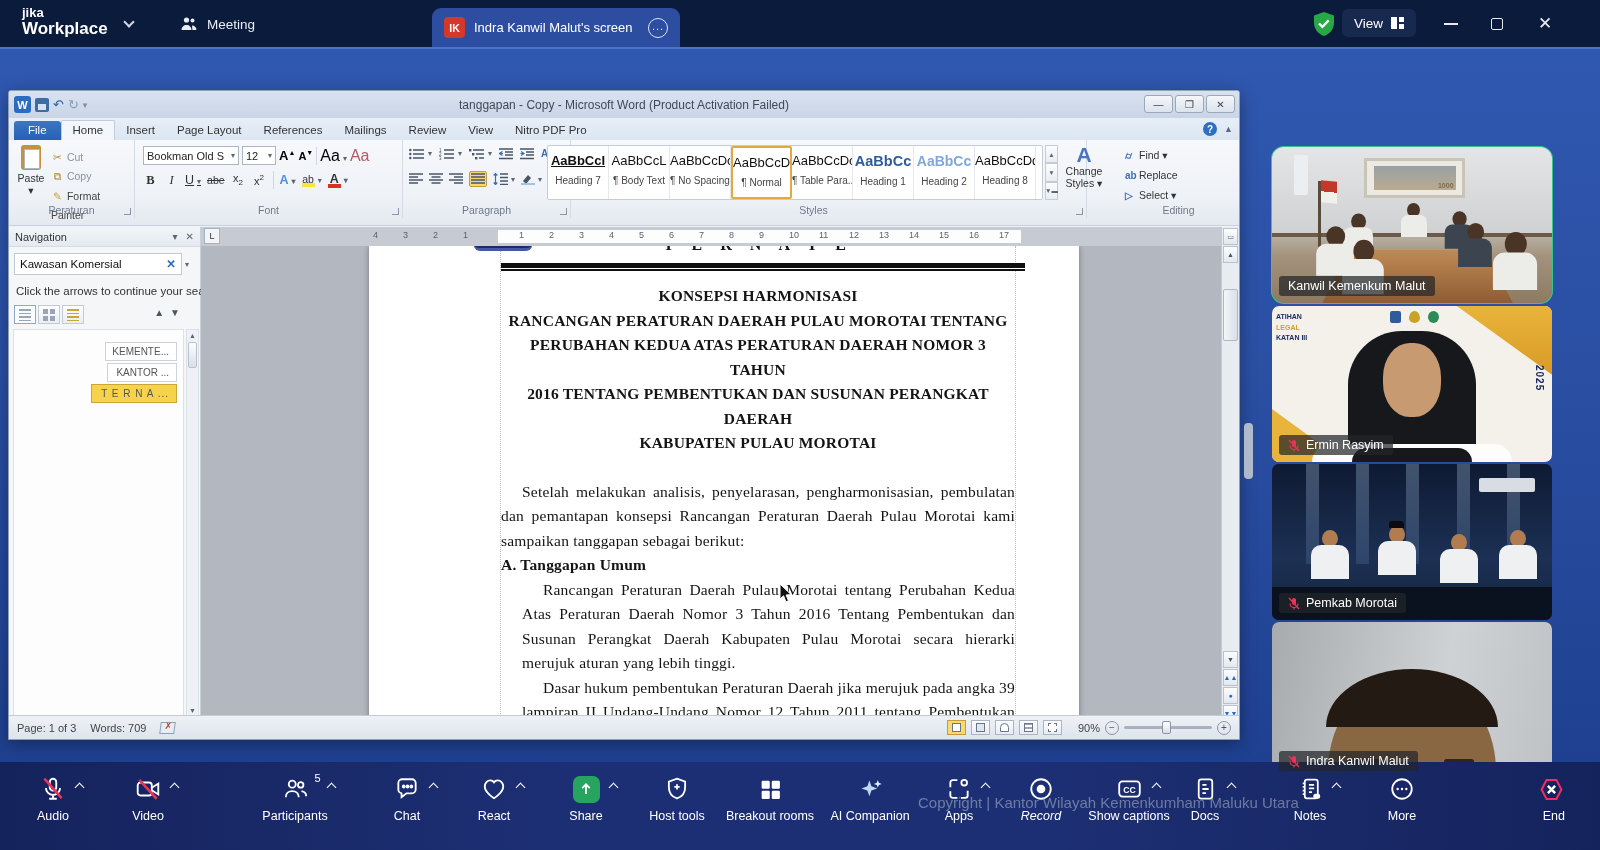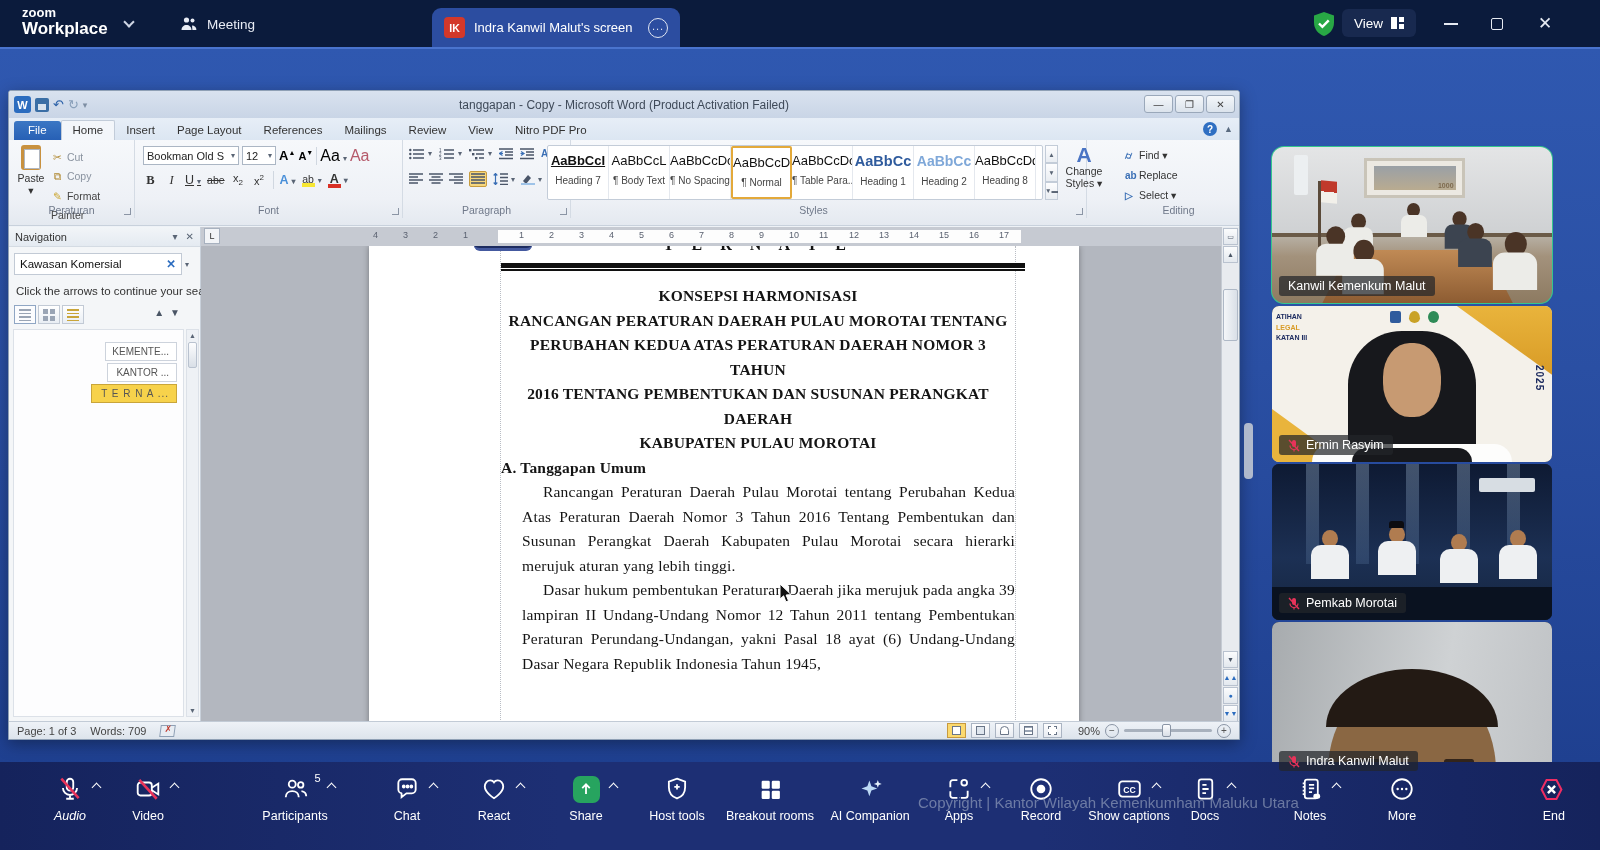--- a/index.html
+++ b/index.html
@@ -287,7 +287,7 @@
 
   <div class="topbar">
     <div class="zlogo">
-      <div class="l1">zoom</div>
+      <div class="l1">jika</div>
       <div class="l2">Workplace</div>
     </div>
     <div class="zlogo-chev"></div>

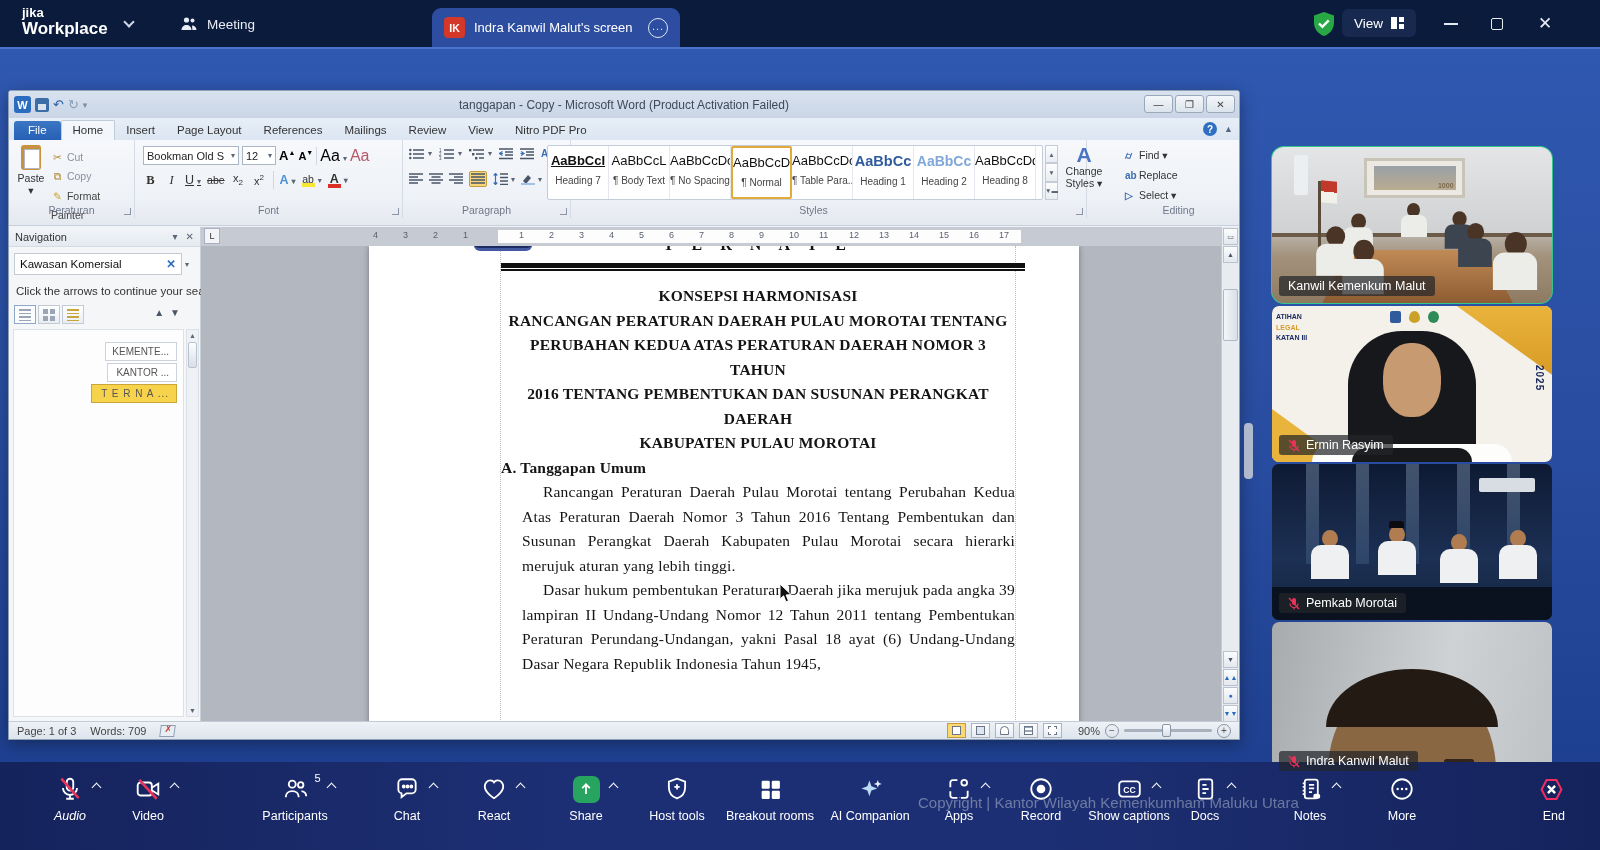--- a/index.html
+++ b/index.html
@@ -650,6 +650,7 @@
                   <div>2016 TENTANG PEMBENTUKAN DAN SUSUNAN PERANGKAT DAERAH</div>
                   <div>KABUPATEN PULAU MOROTAI</div>
                 </div>
+                <div class="p1">Setelah melakukan analisis, penyelarasan, pengharmonisasian, pembulatan dan pemantapan konsepsi Rancangan Peraturan Daerah Pulau Morotai kami sampaikan tanggapan sebagai berikut:</div>
                 <div class="pa-h">A. Tanggapan Umum</div>
                 <div class="pa">Rancangan Peraturan Daerah Pulau Morotai tentang Perubahan Kedua Atas Peraturan Daerah Nomor 3 Tahun 2016 Tentang Pembentukan dan Susunan Perangkat Daerah Kabupaten Pulau Morotai secara hierarki merujuk aturan yang lebih tinggi.</div>
                 <div class="pa">Dasar hukum pembentukan Peraturan Daerah jika merujuk pada angka 39 lampiran II Undang-Undang Nomor 12 Tahun 2011 tentang Pembentukan Peraturan Perundang-Undangan, yakni Pasal 18 ayat (6) Undang-Undang Dasar Negara Republik Indonesia Tahun 1945,</div>

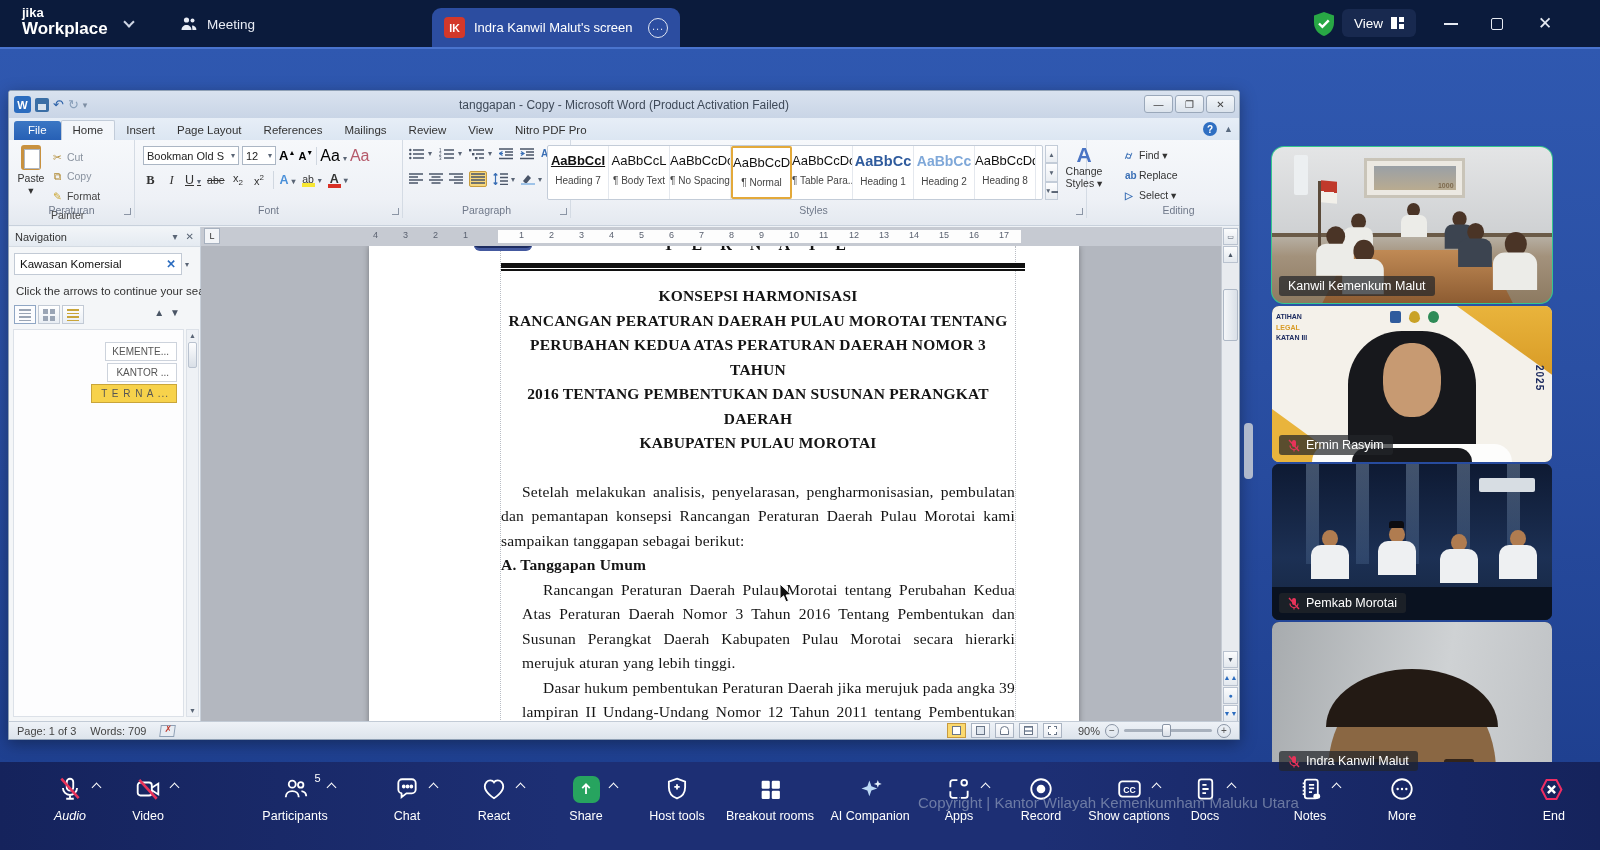--- a/index.html
+++ b/index.html
@@ -182,7 +182,7 @@
     background:linear-gradient(90deg,#f4f6f9,#d9dfe7); border:1px solid #aeb8c6; border-radius:2px; }
   .vs-browse { color:#2b6cbf !important; }
 
-  .w-status { position:absolute; left:0; bottom:0; width:100%; height:18px;
+  .w-status { position:absolute; left:0; bottom:0; width:100%; height:24px;
     background:linear-gradient(#eef2f7,#dde4ec); border-top:1px solid #c2cbd6; font-size:11px; color:#444;
     display:flex; align-items:center; padding:0 8px; gap:14px; }
   .spell { width:15px; height:12px; position:relative; }

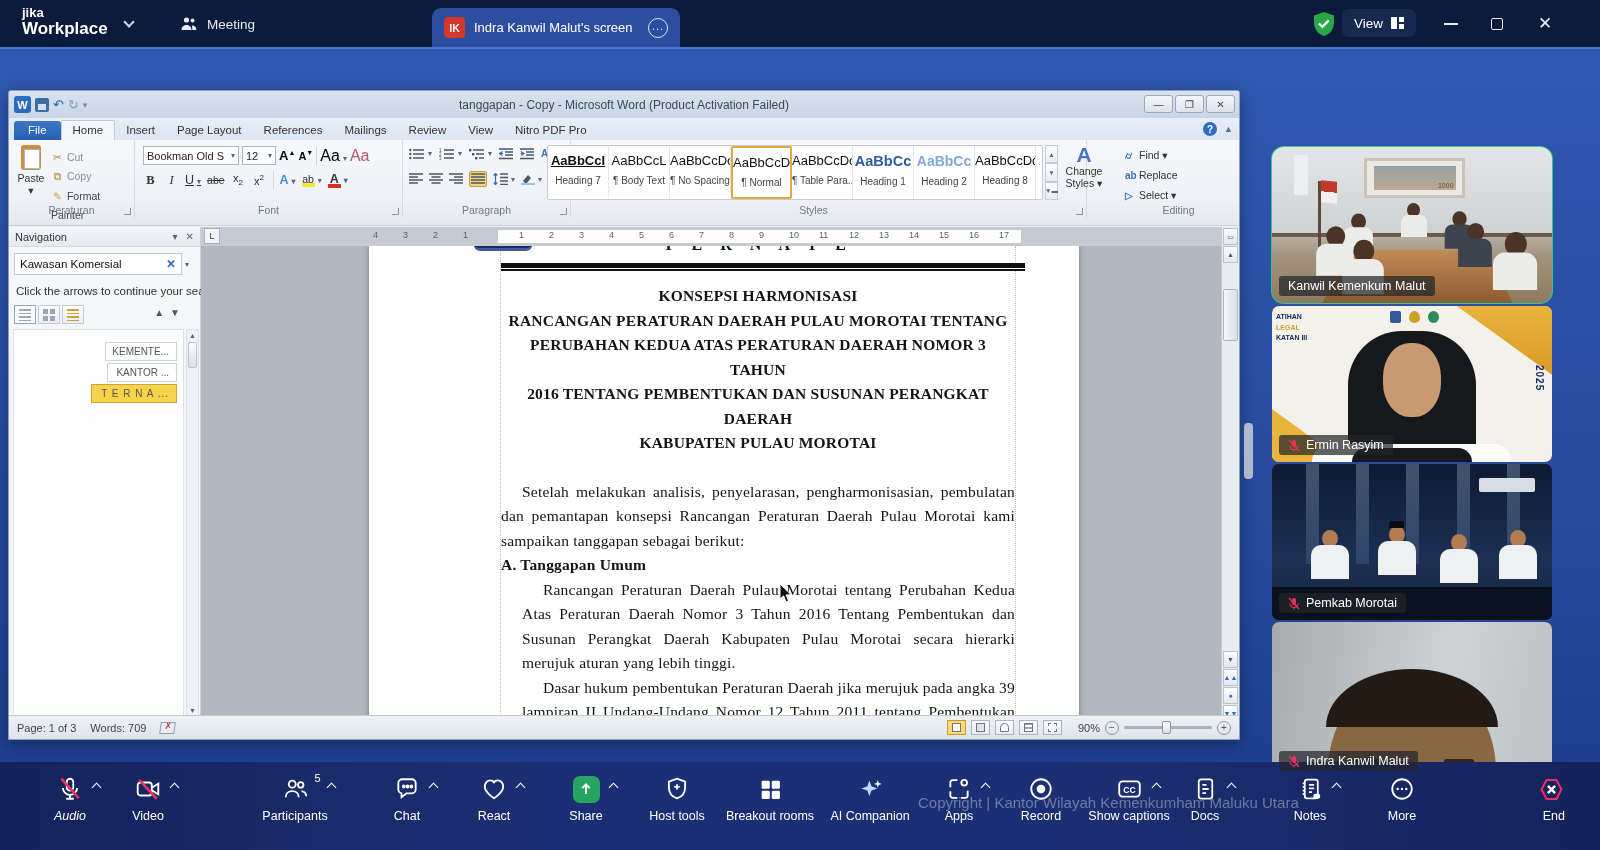--- a/index.html
+++ b/index.html
@@ -848,7 +848,7 @@
 
   <div class="toolbar">
 
-    <div class="tbtn" style="left:22px;font-style:italic;">
+    <div class="tbtn" style="left:5px;">
       <span class="ic">
           <svg width="26" height="26" viewBox="0 0 24 24" fill="none" stroke="#fff" stroke-width="1.7">
             <rect x="9" y="2.5" width="6" height="11" rx="3"></rect>

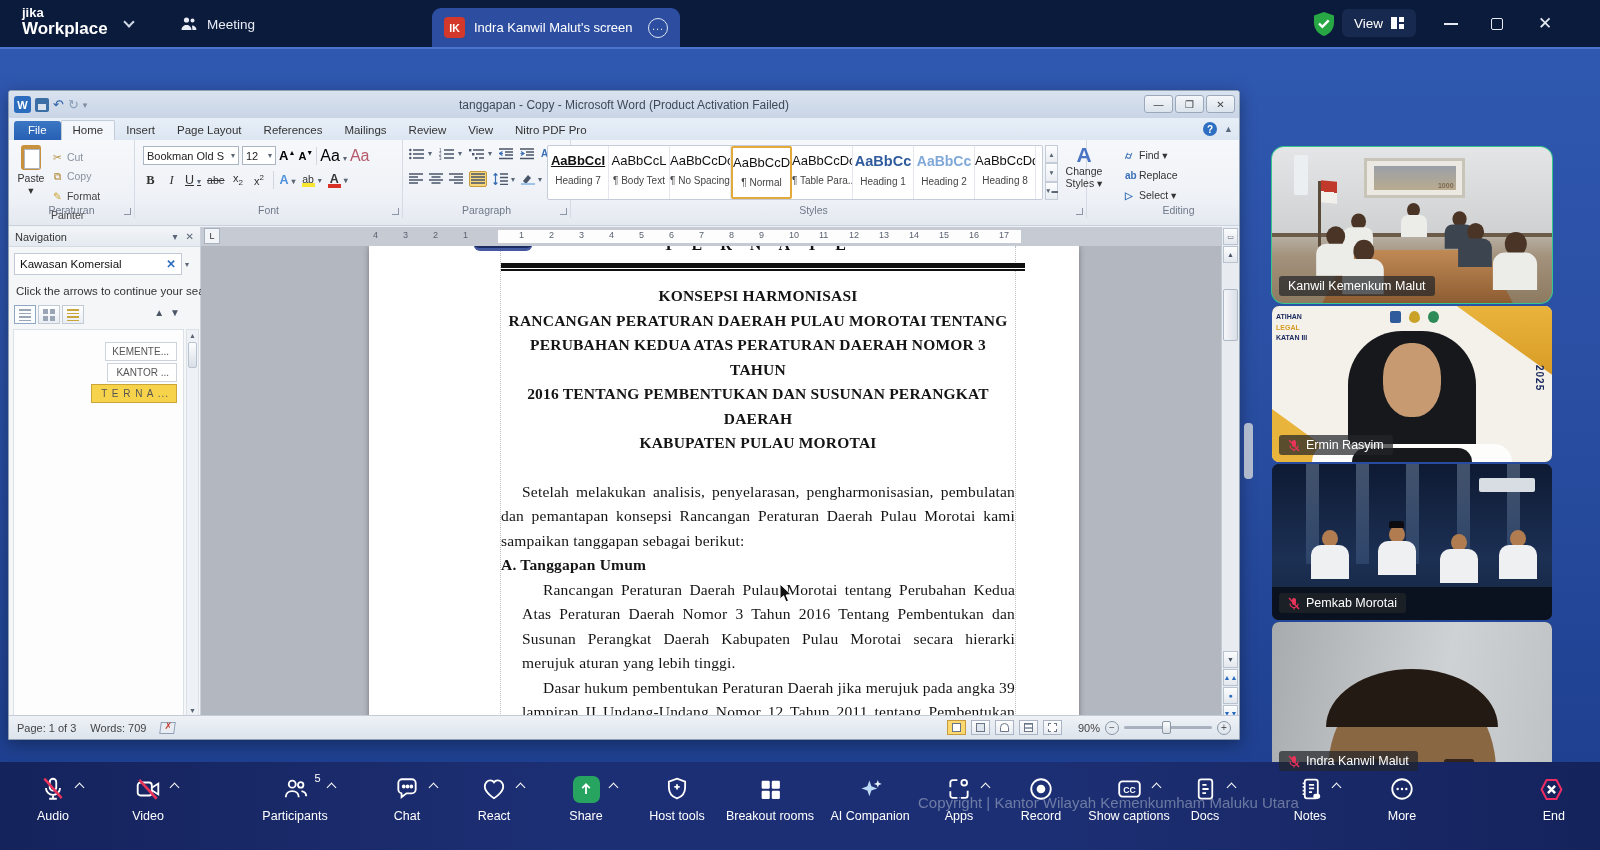--- a/index.html
+++ b/index.html
@@ -964,7 +964,7 @@
       <span class="lbl">Apps</span>
     </div>
 
-    <div class="tbtn" style="left:993px;">
+    <div class="tbtn" style="left:993px;font-style:italic;">
       <span class="ic">
           <svg width="26" height="26" viewBox="0 0 24 24">
             <circle cx="12" cy="12" r="9" fill="none" stroke="#fff" stroke-width="1.7"></circle>

